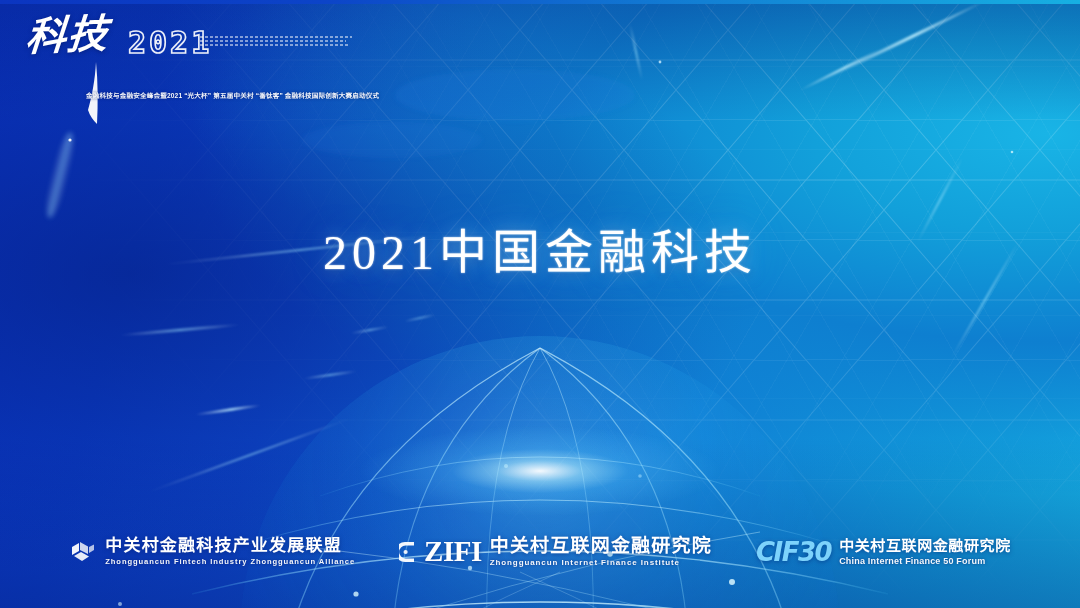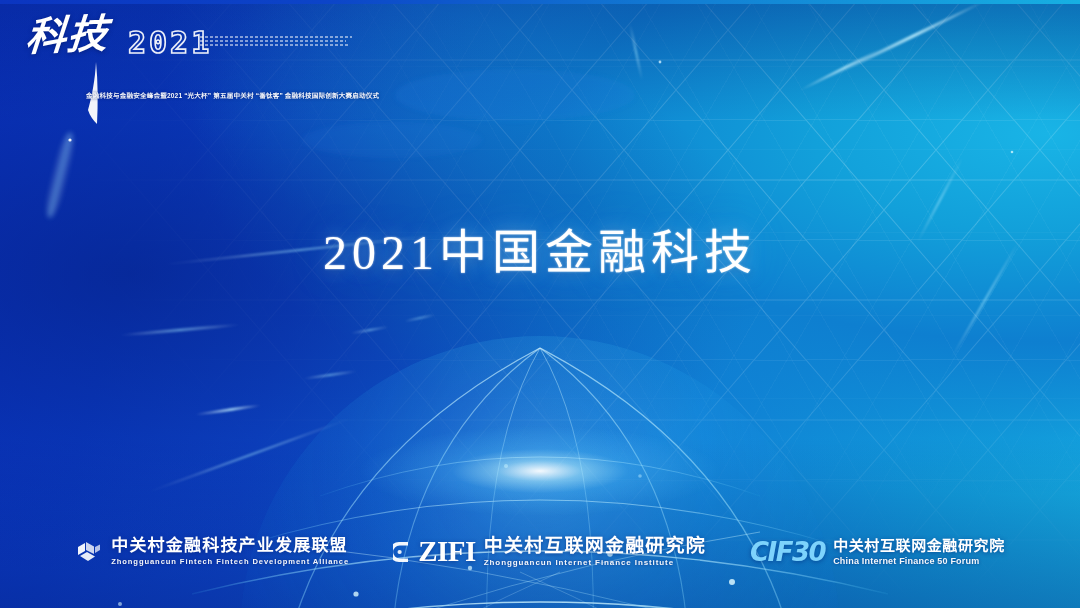--- a/index.html
+++ b/index.html
@@ -338,7 +338,7 @@
       </svg>
       <div class="flogo-txt">
         <div class="flogo-cn">中关村金融科技产业发展联盟</div>
-        <div class="flogo-en">Zhongguancun Fintech Fintech Development Alliance</div>
+        <div class="flogo-en">Zhongguancun Fintech Industry Zhongguancun Alliance</div>
       </div>
     </div>
 

